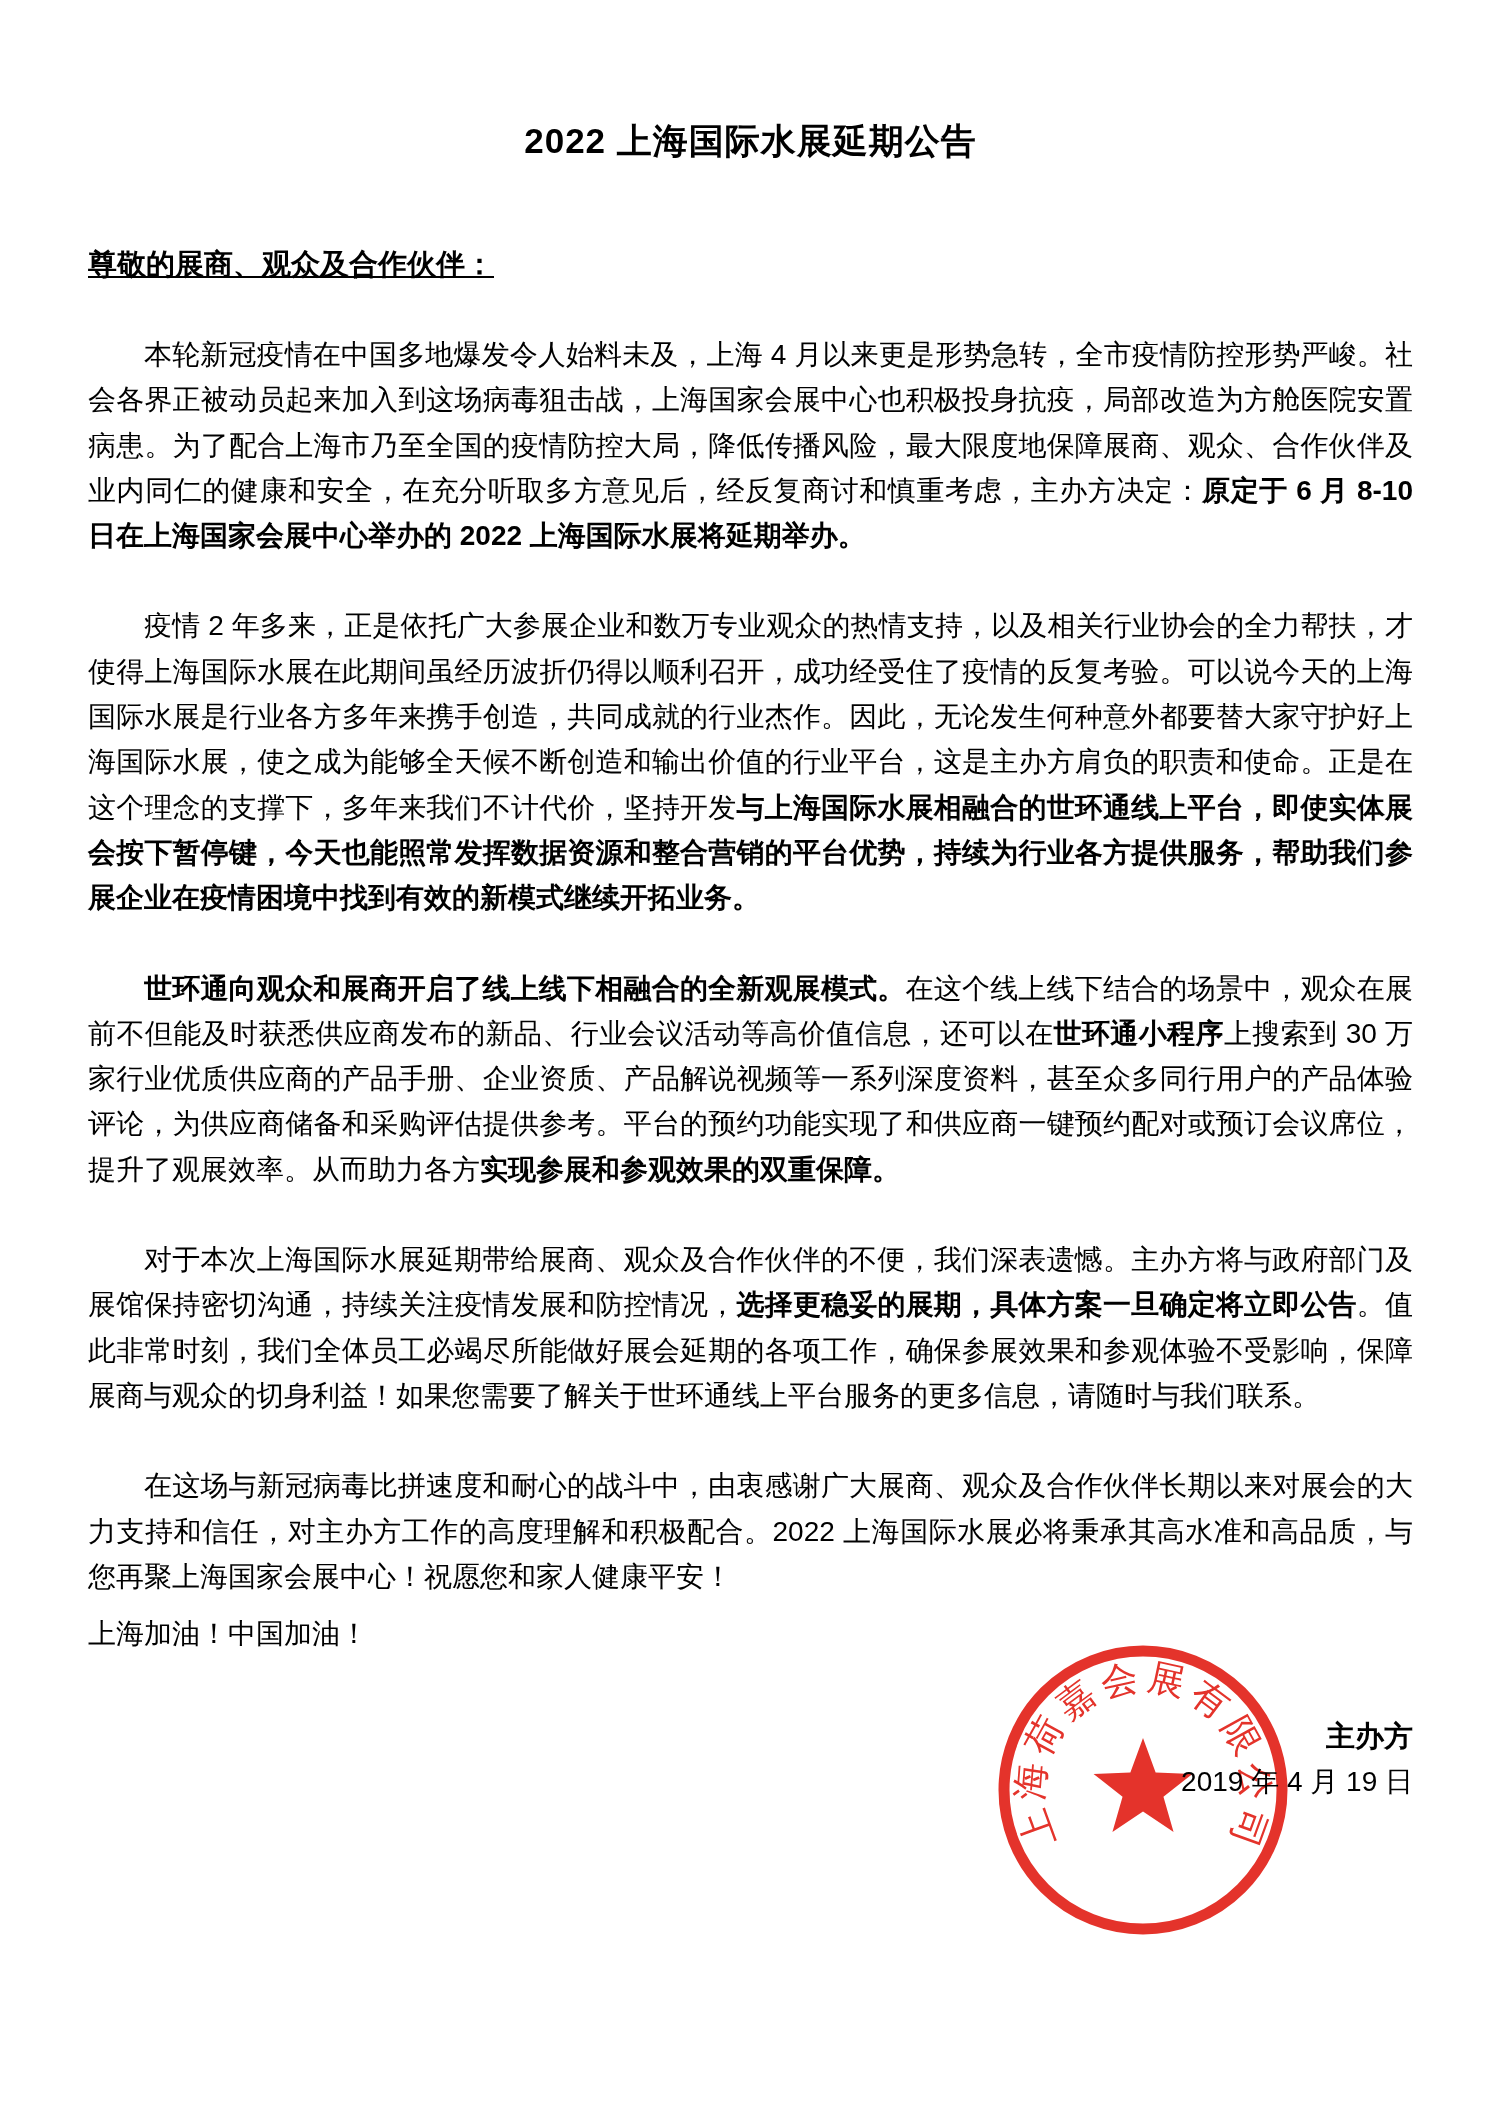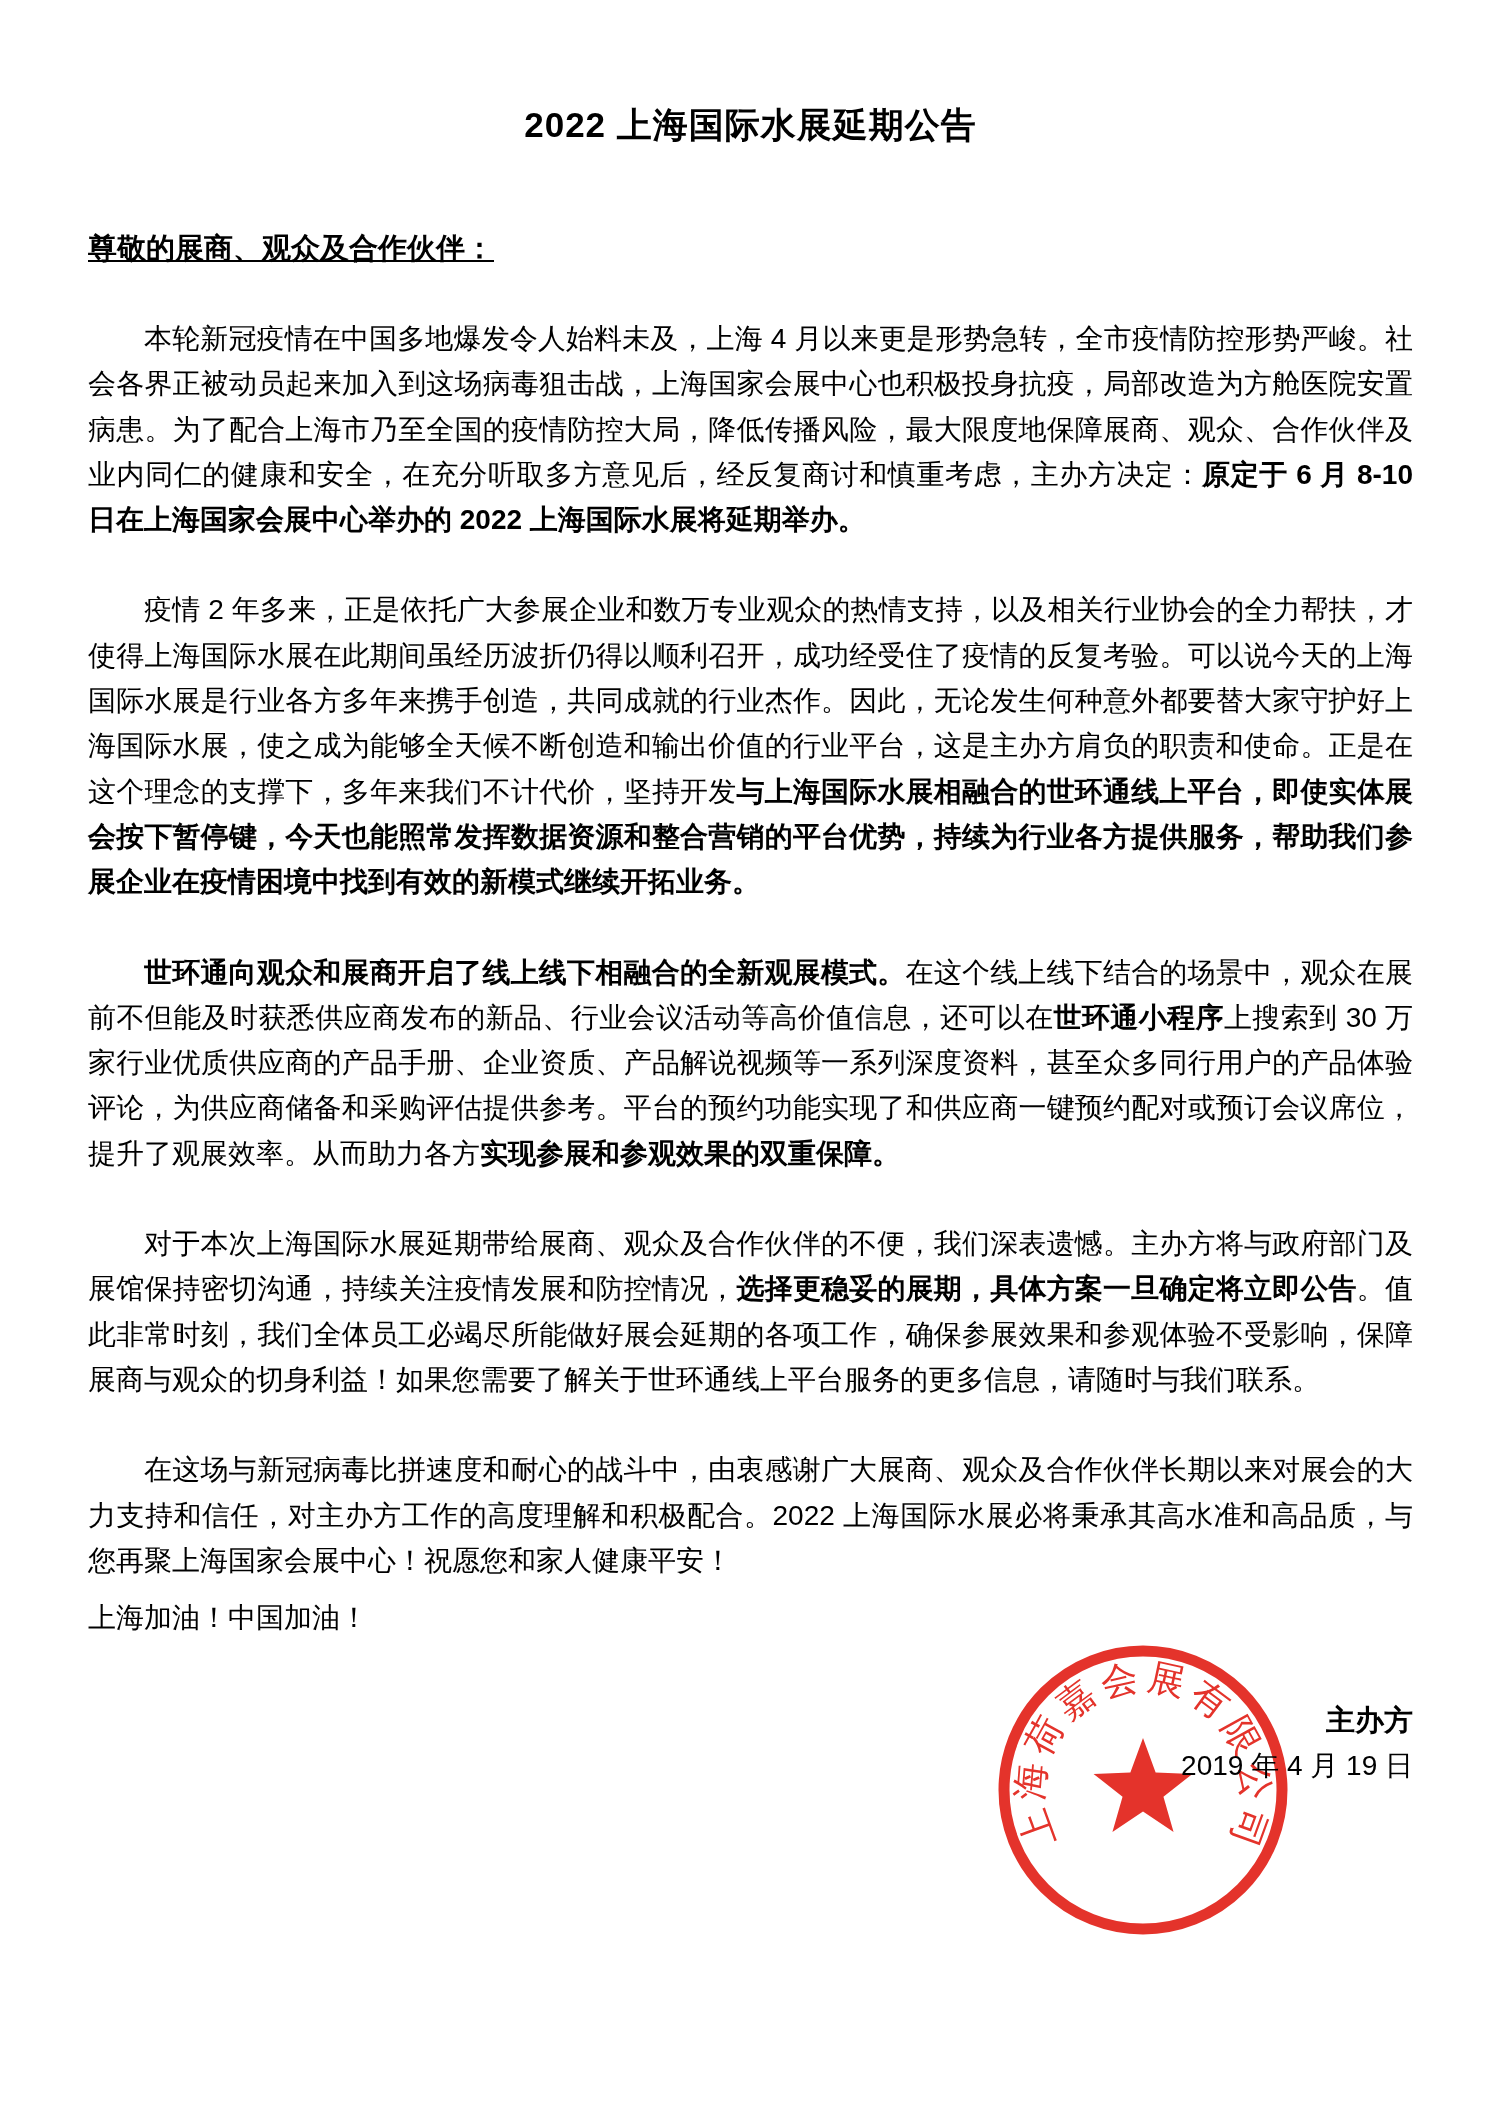--- a/index.html
+++ b/index.html
@@ -18,7 +18,7 @@
     width:1325px;
   }
   .doc-title{
-    margin:0;
+    margin:16px;
     padding-top:101px;
     font-size:35px;
     line-height:48px;

